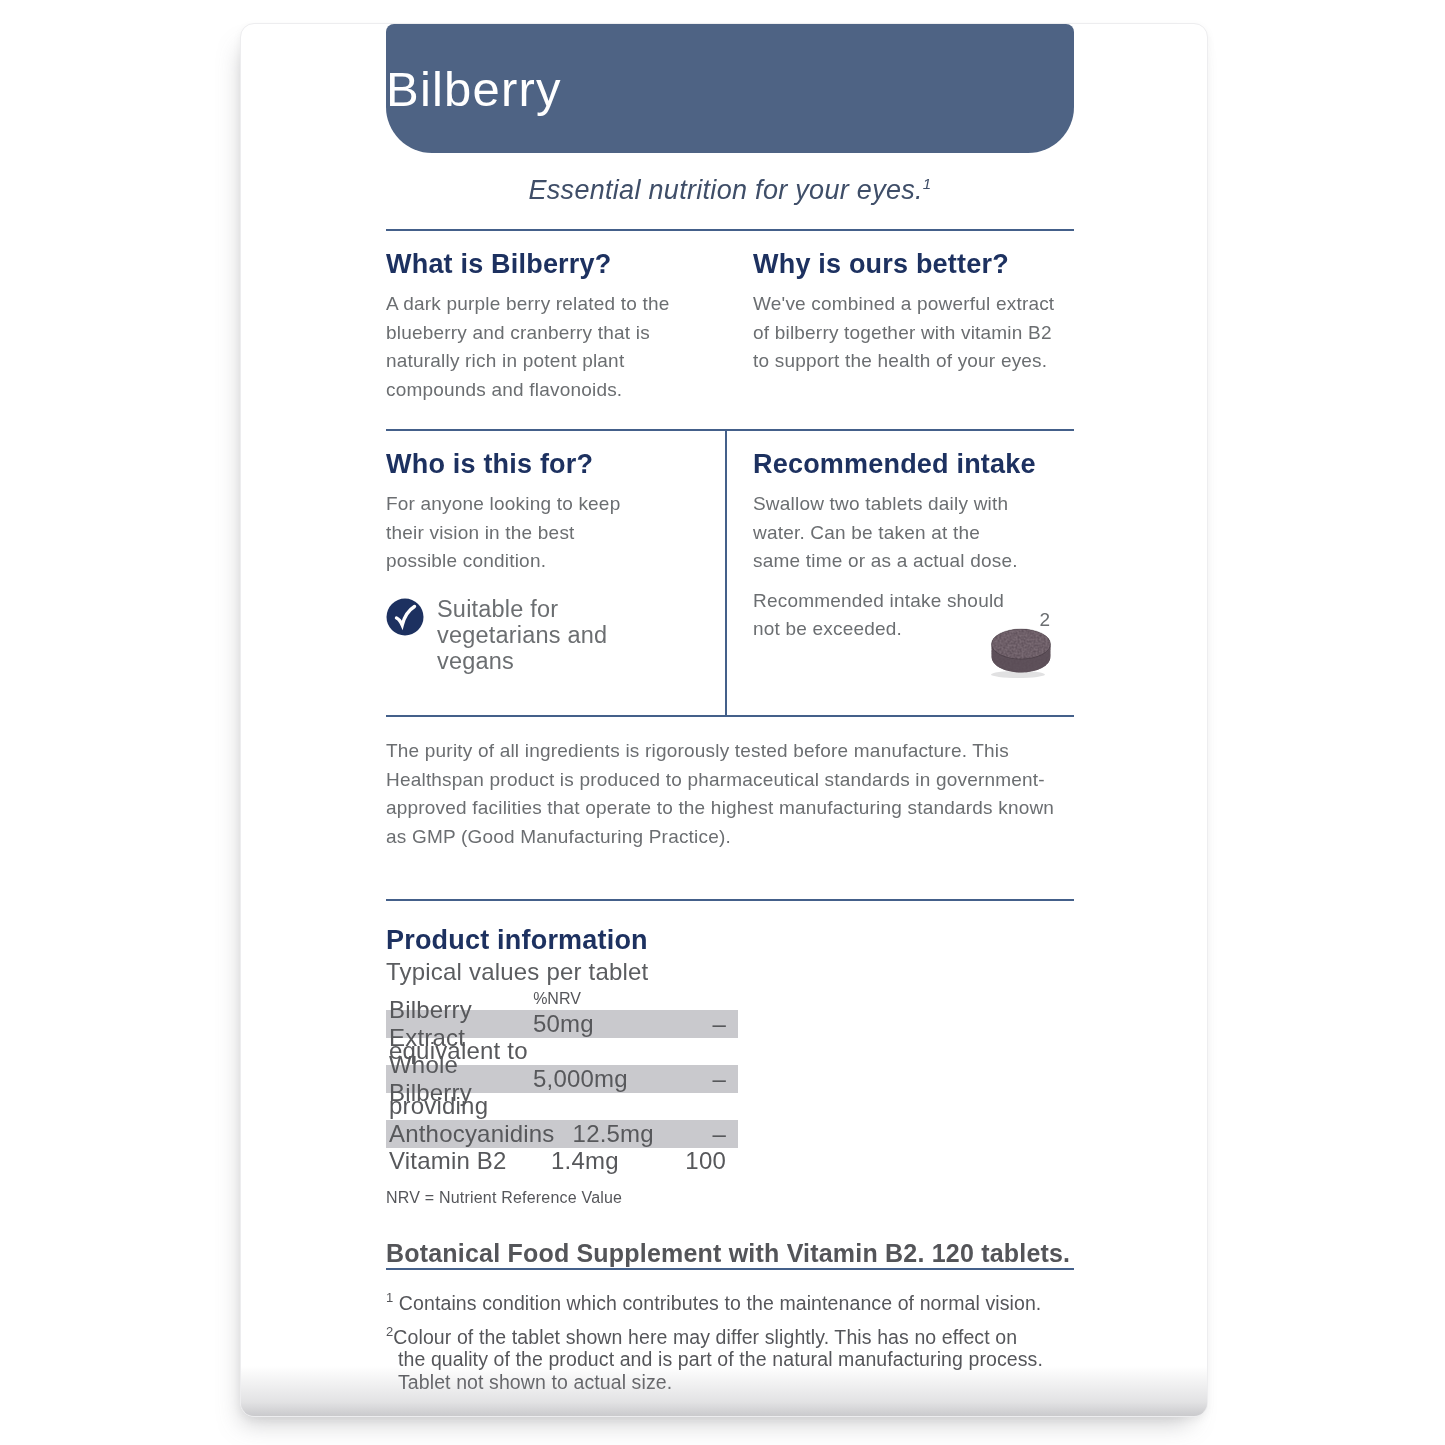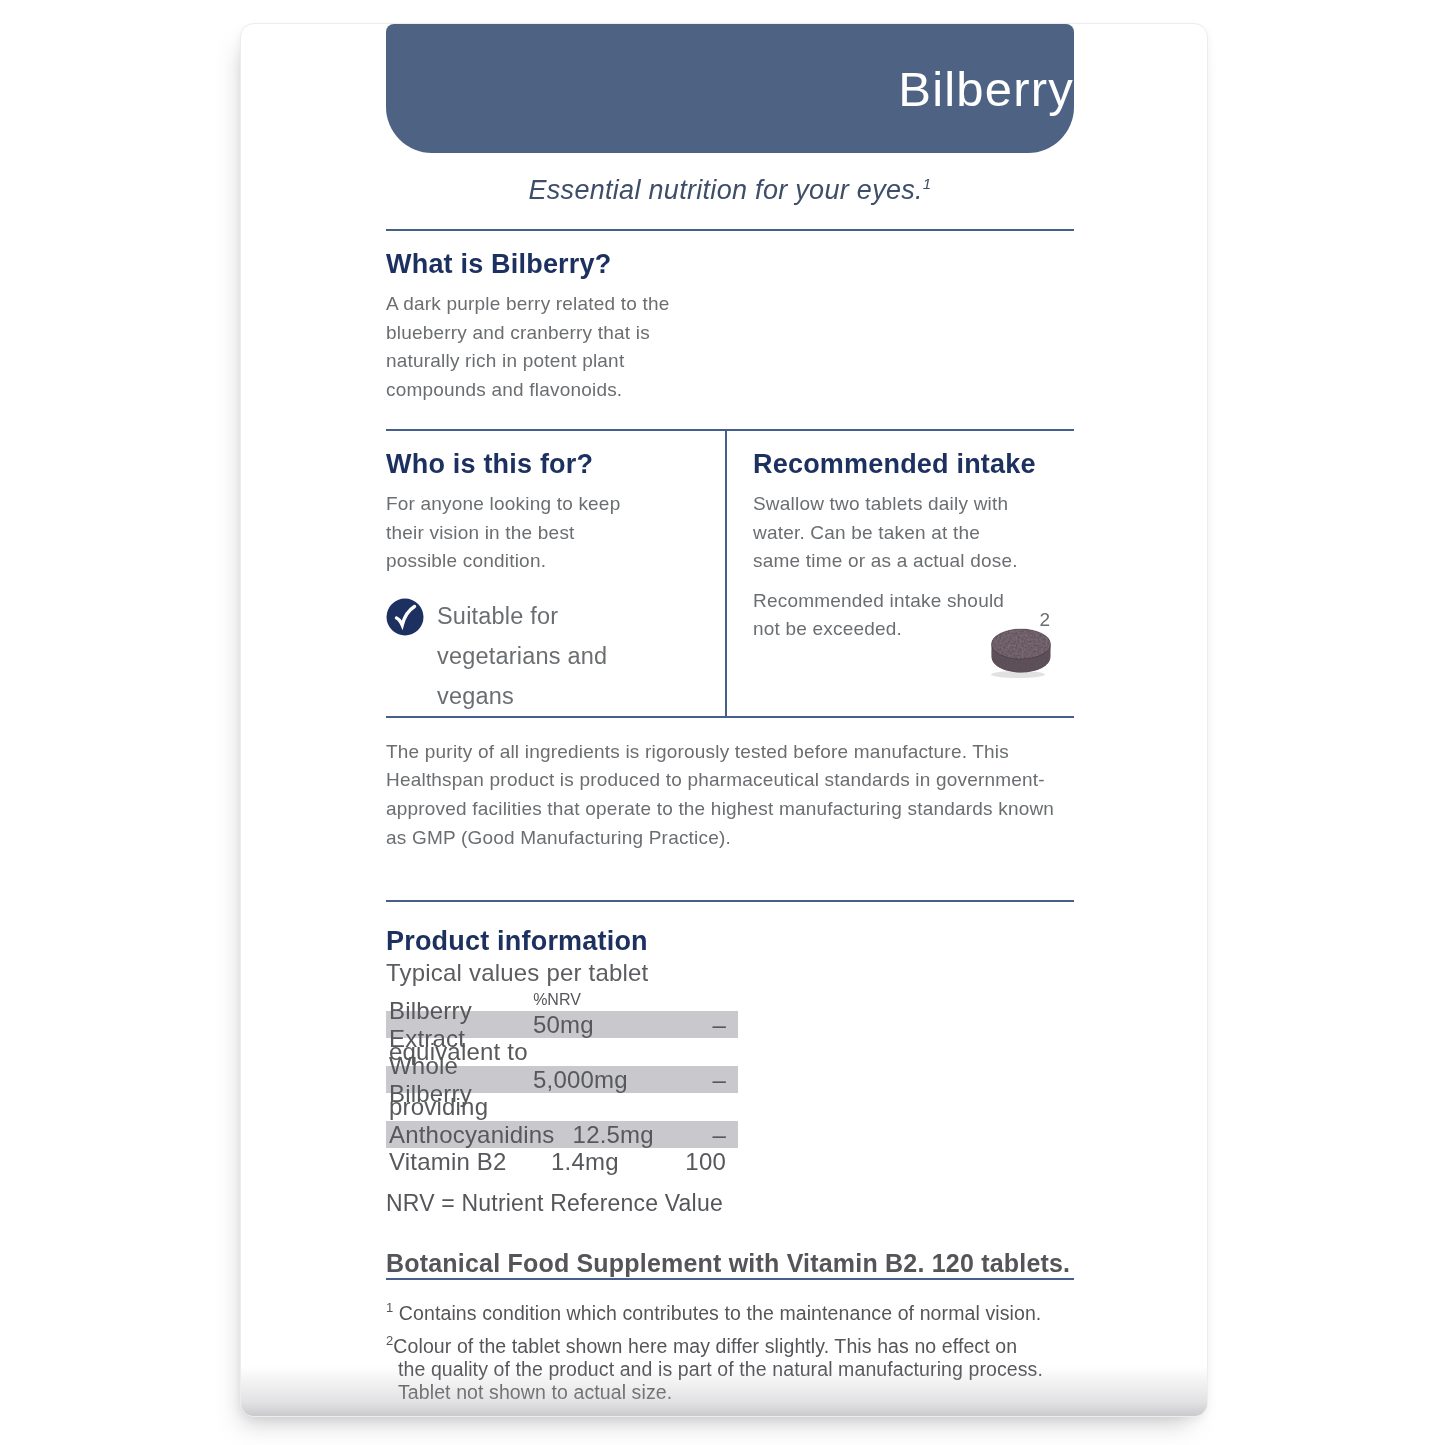--- a/index.html
+++ b/index.html
@@ -22,7 +22,7 @@
   .band {
     height:129px; background:#4e6384;
     border-radius:8px 8px 46px 46px;
-    display:flex; align-items:center; justify-content:flex-end;
+    display:flex; align-items:center; justify-content:flex-start;
   }
   .title {
     color:#ffffff; font-size:49px; font-weight:300; letter-spacing:1.2px;

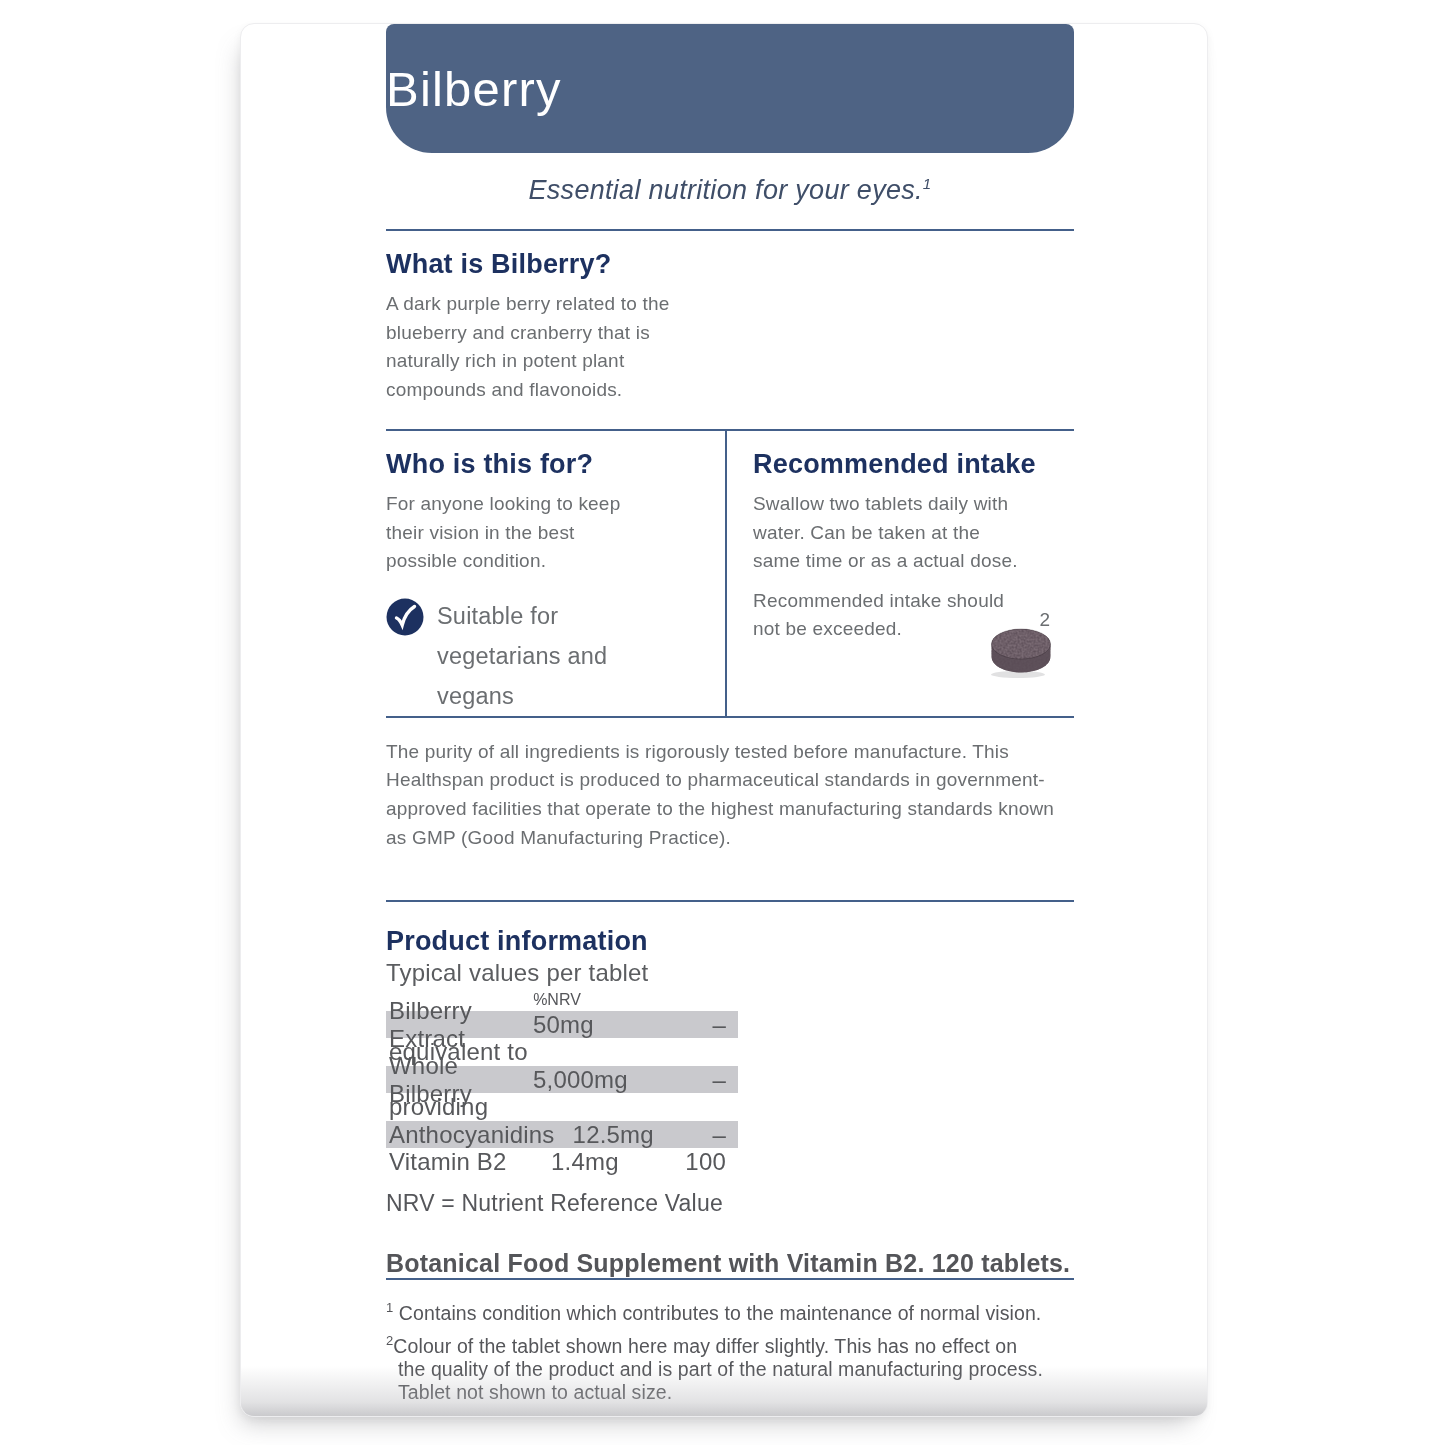--- a/index.html
+++ b/index.html
@@ -115,6 +115,10 @@
       <div class="col-left">
         <h2>What is Bilberry?</h2>
         <p class="body">A dark purple berry related to the blueberry and cranberry that is naturally rich in potent plant compounds and flavonoids.</p>
+      </div>
+      <div class="col-right">
+        <h2>Why is ours better?</h2>
+        <p class="body">We've combined a powerful extract of bilberry together with vitamin B2 to support the health of your eyes.</p>
       </div>
     </div>
 

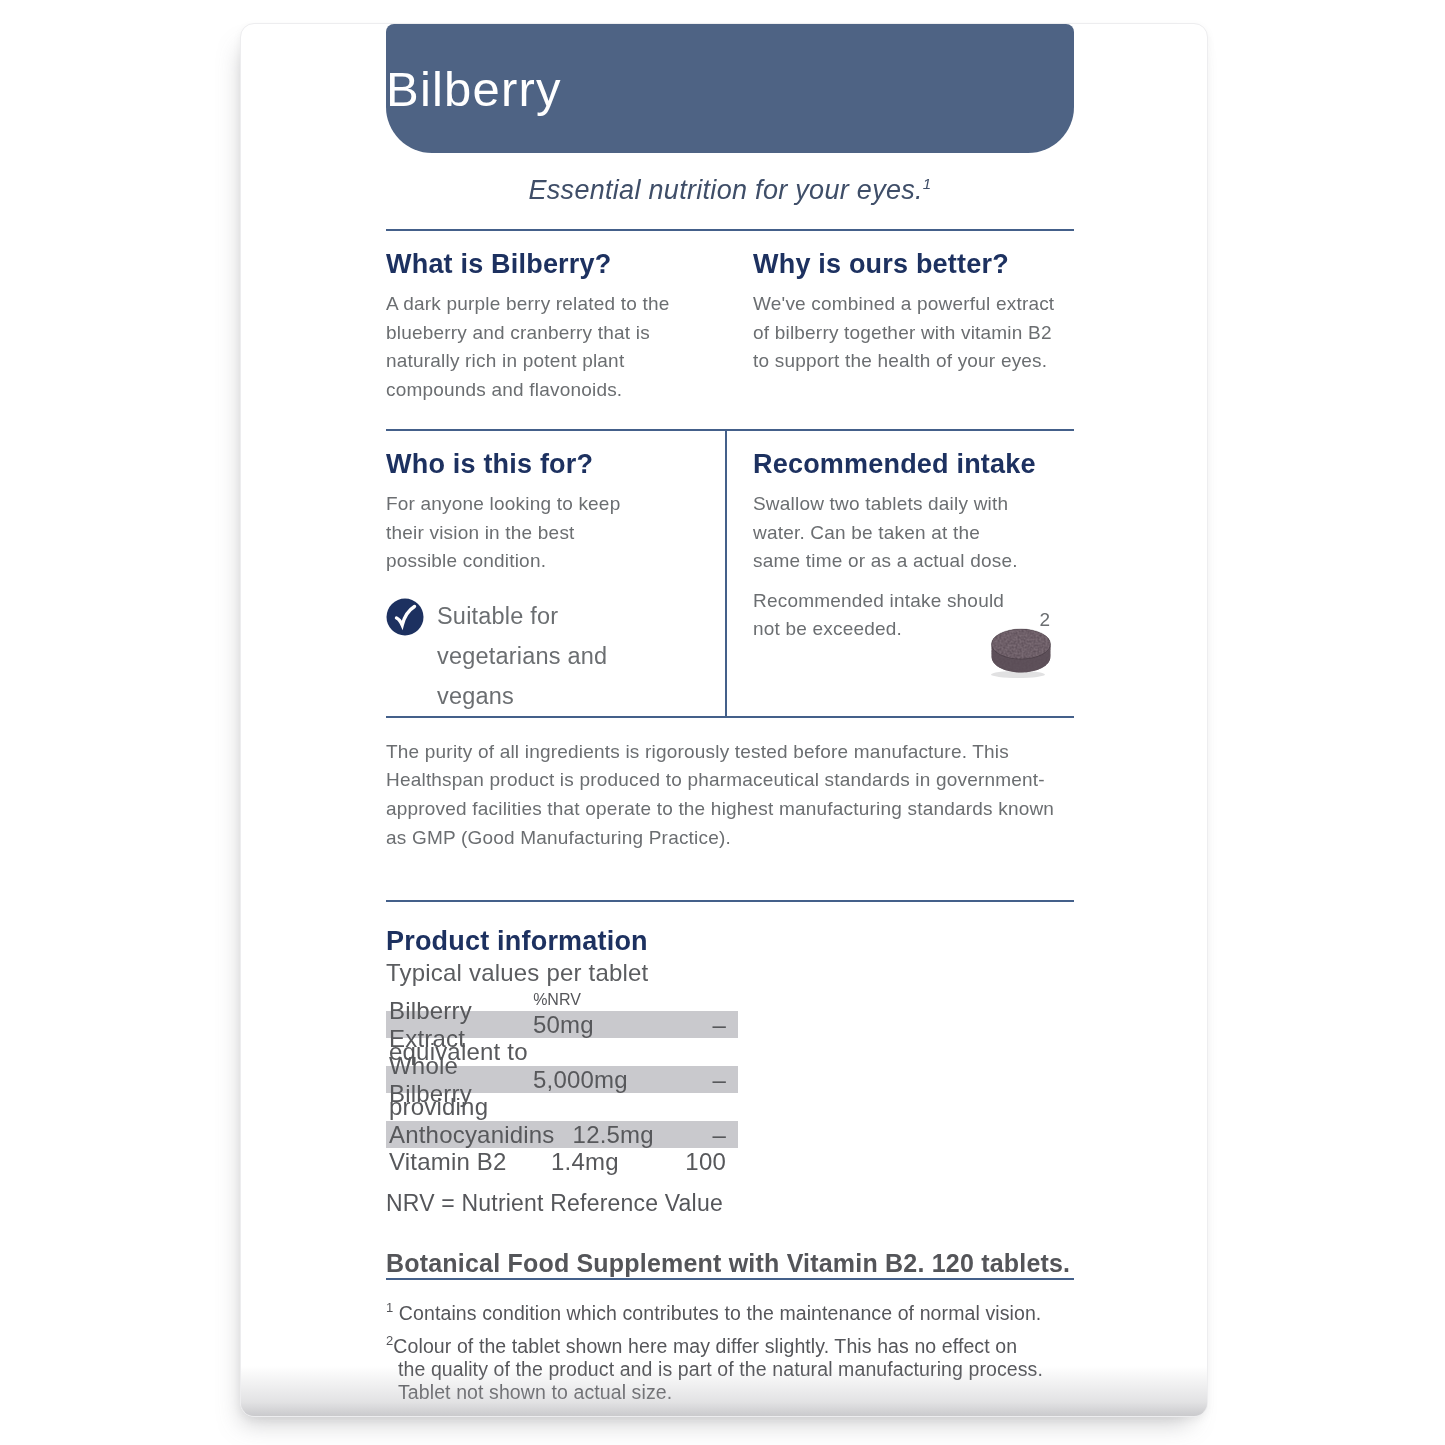--- a/index.html
+++ b/index.html
@@ -57,7 +57,7 @@
   .badge { display:flex; margin-top:20px; }
   .badge .icon { width:38px; height:38px; flex:0 0 38px; margin-top:2px; }
   .badge .btext {
-    margin-left:13px; font-size:23.5px; line-height:40px;
+    margin-left:13px; font-size:23.5px; line-height:26px;
     color:#6b6e71; width:240px; letter-spacing:0.2px;
   }
   .intake-bottom { position:relative; margin-top:11px; min-height:112px; }

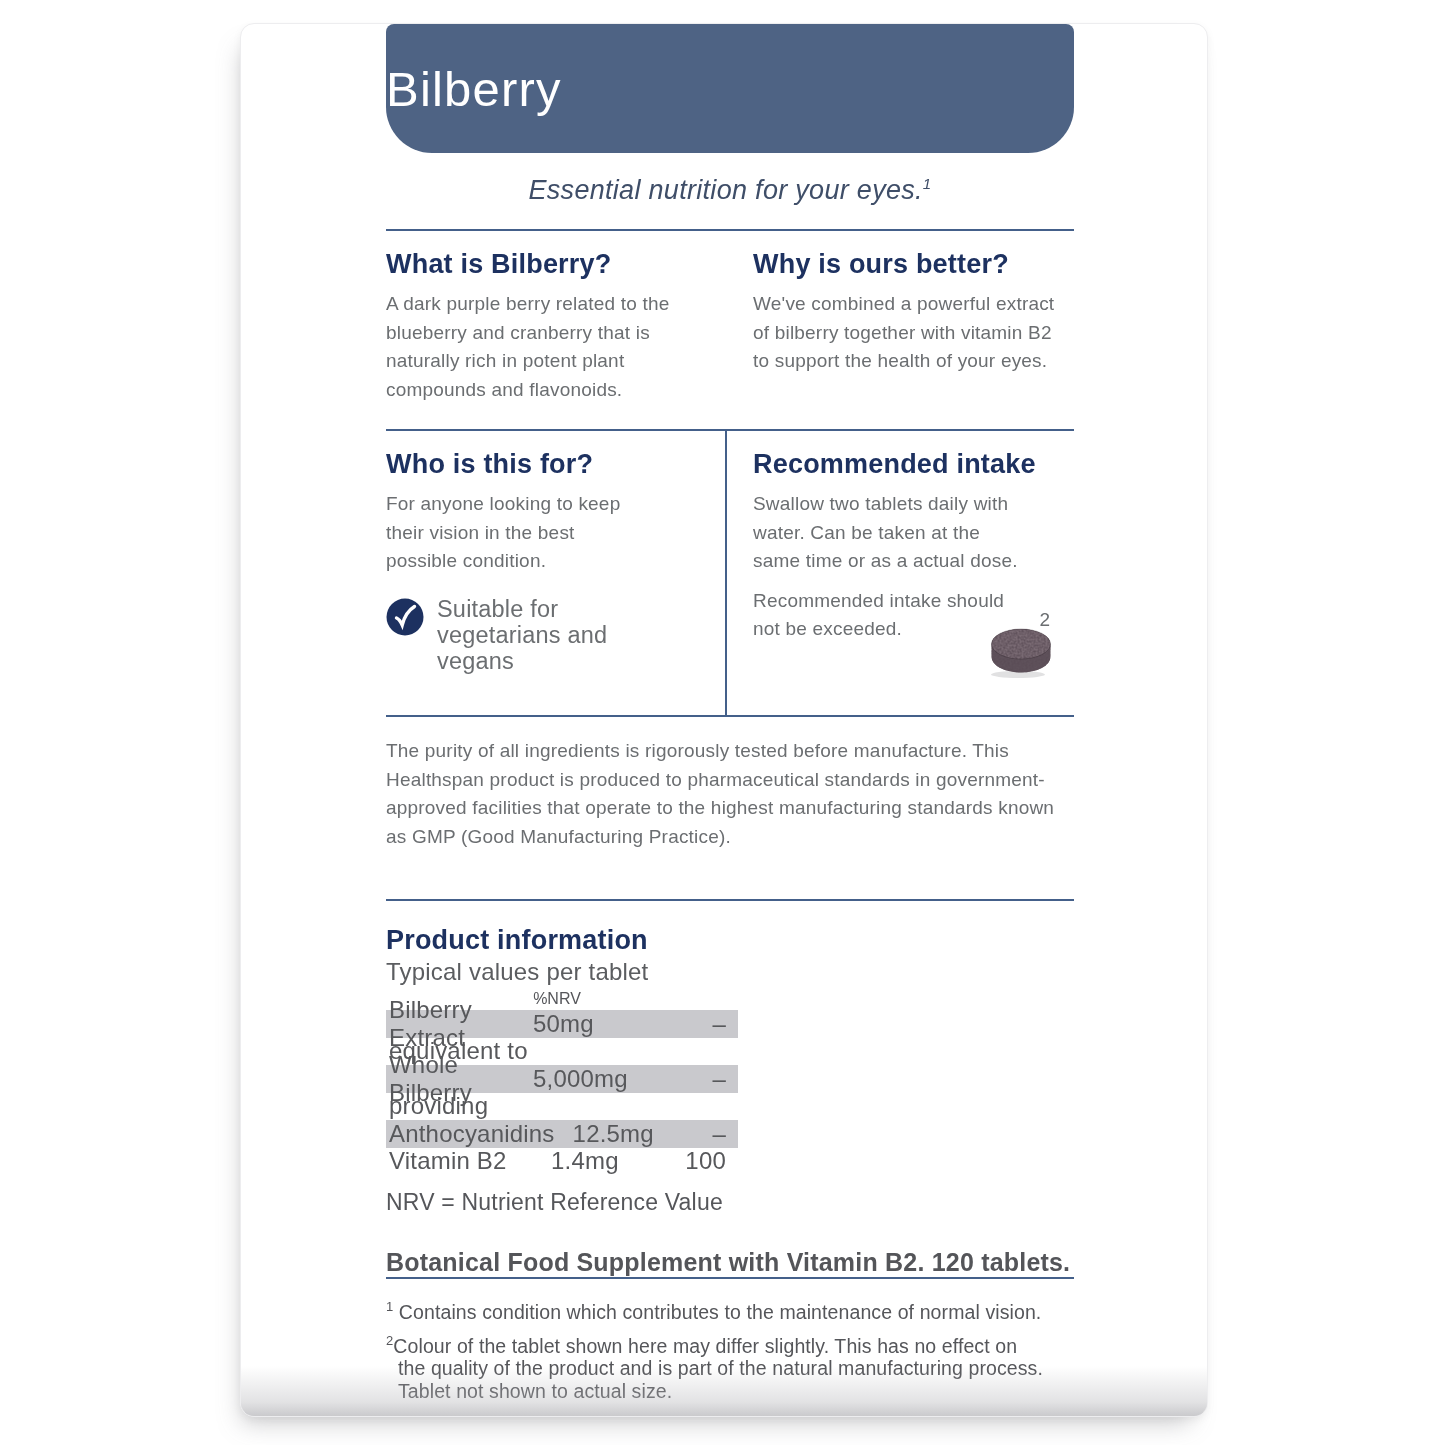--- a/index.html
+++ b/index.html
@@ -82,7 +82,7 @@
   .tname { flex:1; padding-left:3px; }
   .tamount { width:125px; text-align:left; }
   .tnrv { width:62px; text-align:right; padding-right:12px; }
-  .nrv-note { font-size:23px; color:#55565a; margin-top:14px; letter-spacing:0.2px; }
+  .nrv-note { font-size:16px; color:#55565a; margin-top:14px; letter-spacing:0.2px; }
   .supplement {
     font-size:25px; font-weight:700; color:#545559;
     margin-top:32px; letter-spacing:0.2px;

